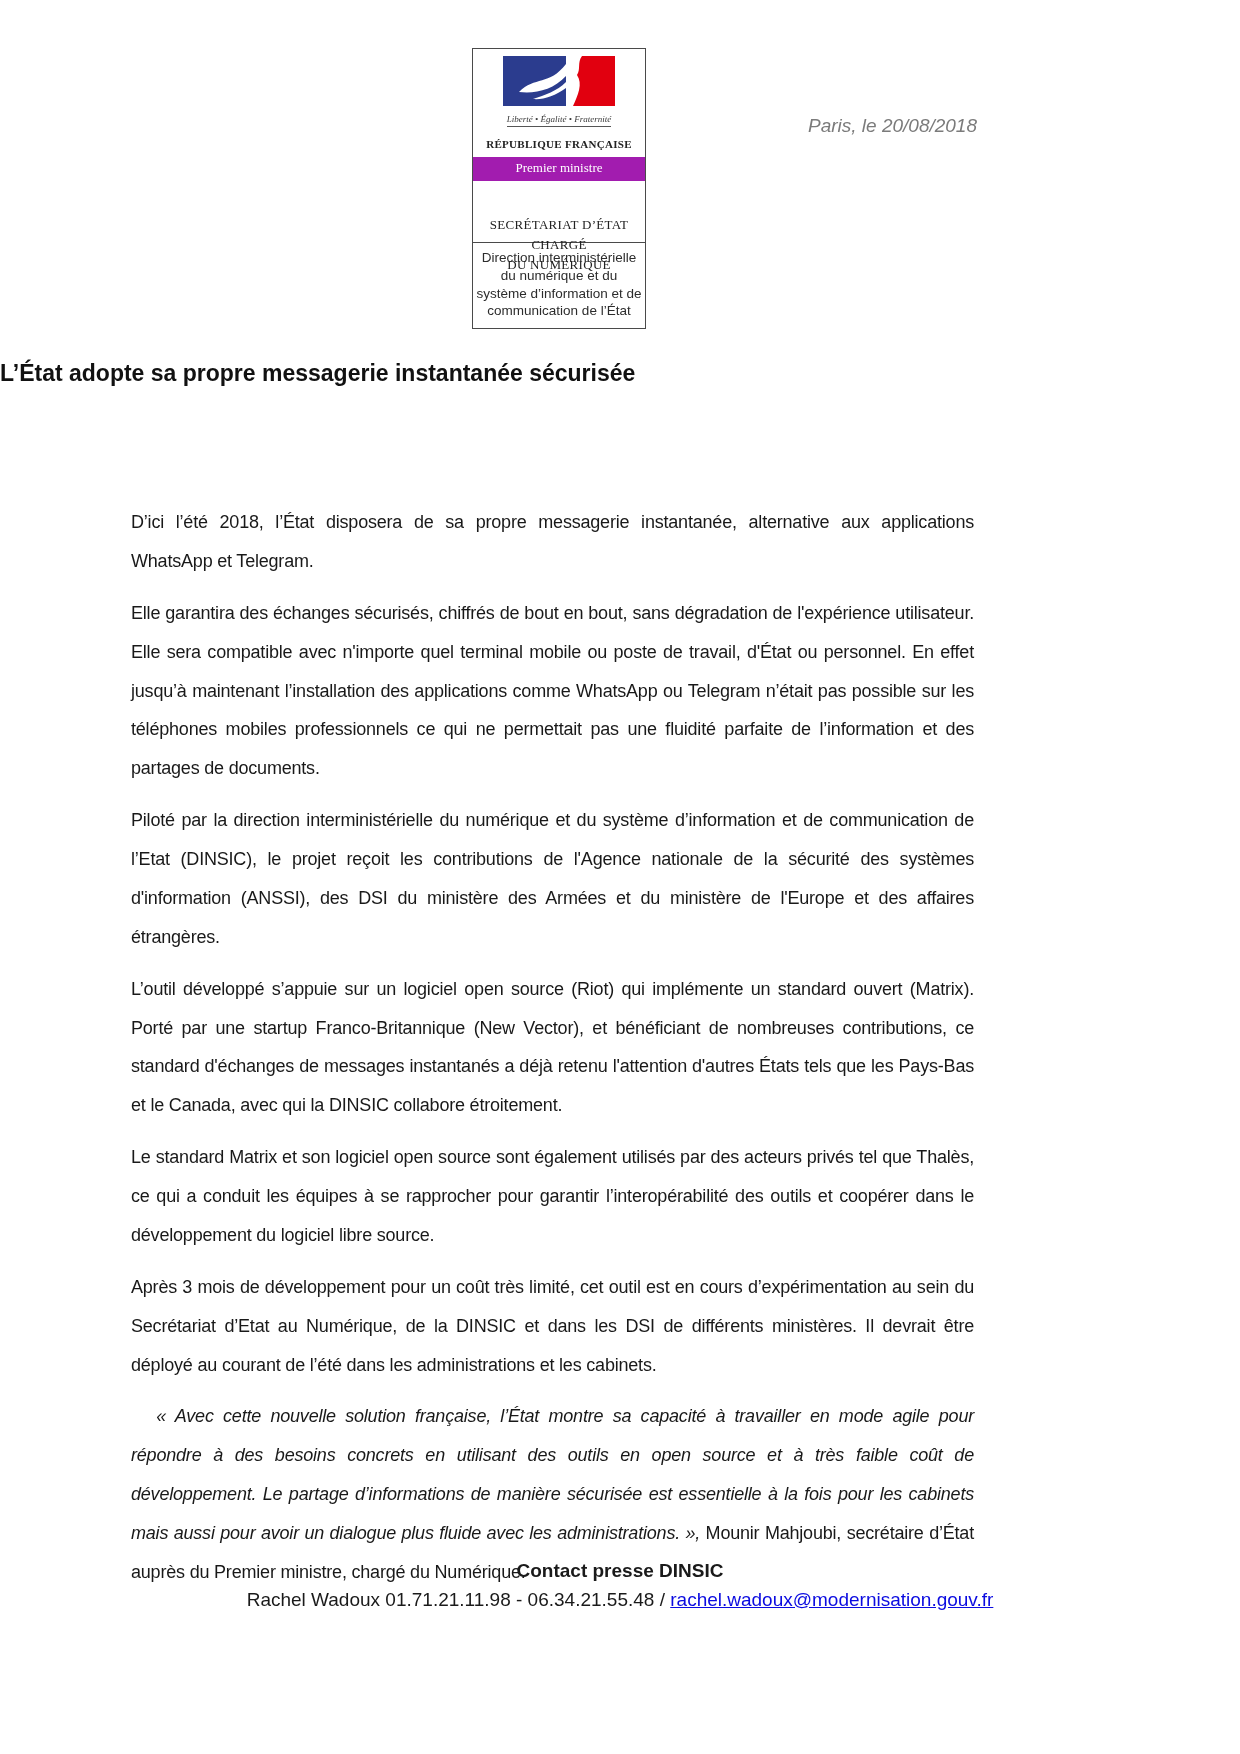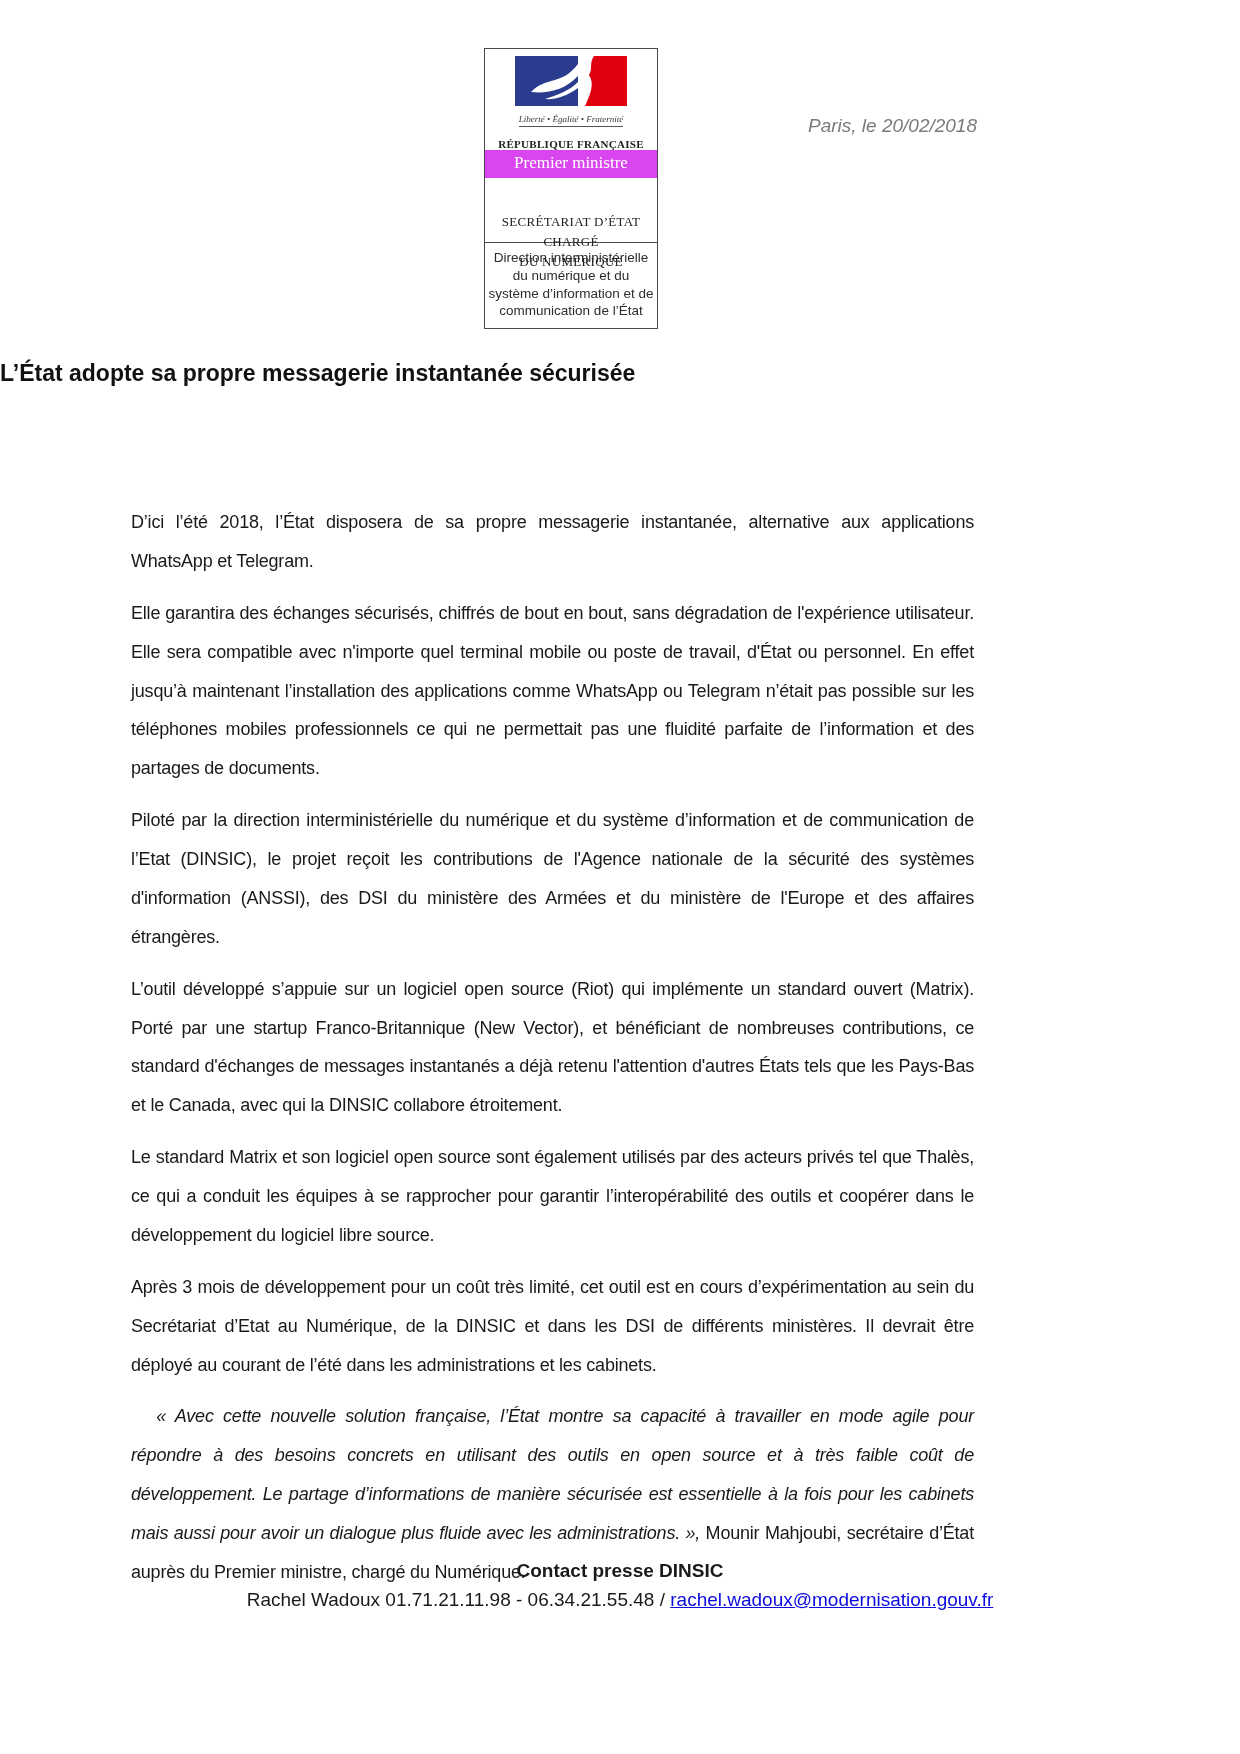--- a/index.html
+++ b/index.html
@@ -10,7 +10,7 @@
   }
 
   
-  .logo-block { position:absolute; top:48px; left:484px; width:174px; }
+  .logo-block { position:absolute; top:48px; left:472px; width:174px; }
   .logo-box1 { border:1px solid #4a4a4a; background:#fff; text-align:center; height:195px; box-sizing:border-box; }
   .logo-box2 { border:1px solid #4a4a4a; border-top:none; background:#fff; text-align:center;
                padding:6px 3px 8px; box-sizing:border-box;

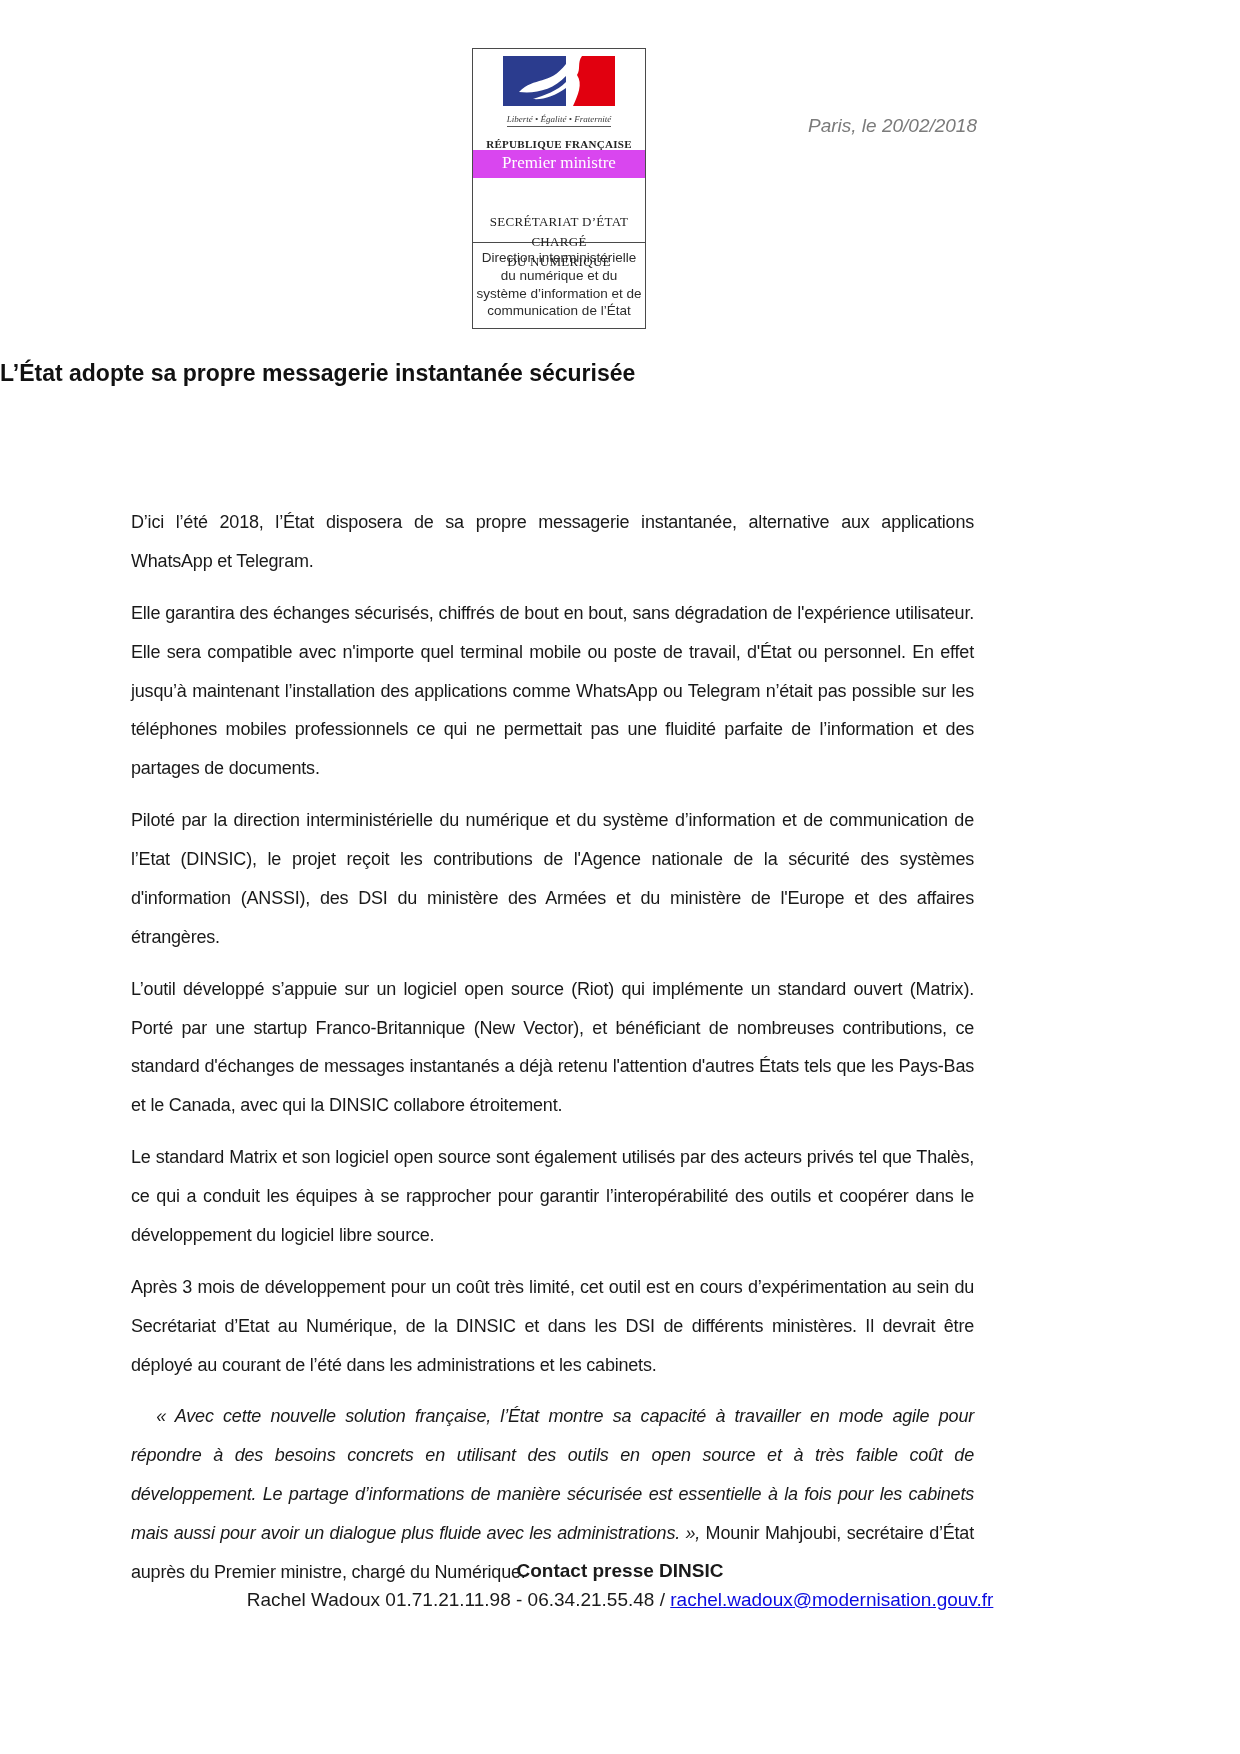--- a/index.html
+++ b/index.html
@@ -74,7 +74,7 @@
     <div class="logo-box2">Direction interministérielle du numérique et du système d’information et de communication de l’État</div>
   </div>
 
-  <div class="dateline">Paris, le 20/02/2018</div>
+  <div class="dateline">Paris, le 20/08/2018</div>
 
   <div class="doc-title">L’État adopte sa propre messagerie instantanée sécurisée</div>
 

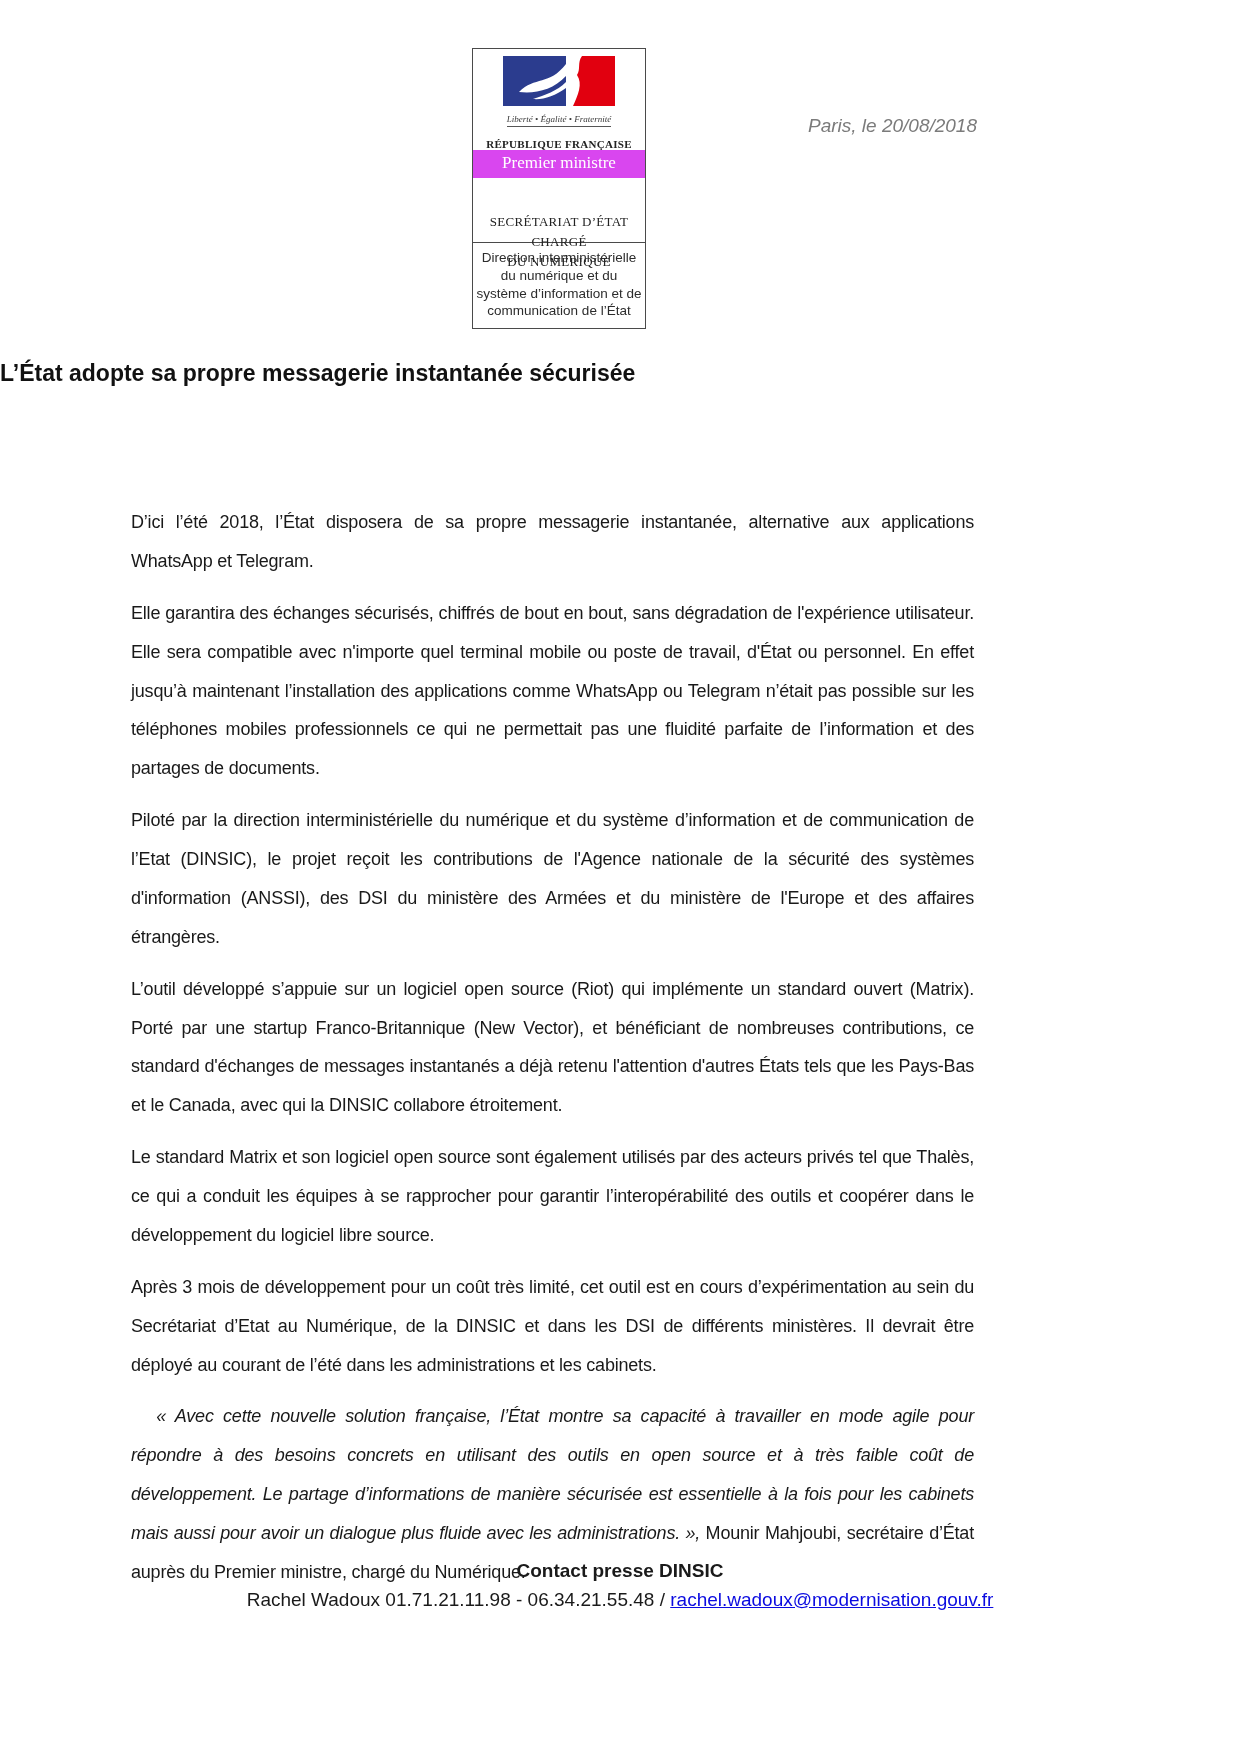--- a/index.html
+++ b/index.html
@@ -20,8 +20,8 @@
            font-size:9px; color:#3a3a3a; border-bottom:1px solid #555; padding-bottom:2px; margin-top:1px; }
   .republique { font-family:"Liberation Serif", serif; font-weight:bold; font-size:11px;
                 letter-spacing:0.3px; color:#222; margin-top:11px; }
-  .pm-banner { background:#d946ef; color:#ffffff;
-               font-family:"Liberation Serif", serif; font-size:17px; padding:3px 0 5px; }
+  .pm-banner { margin-top:7px; background:#a21caf; color:#ffffff;
+               font-family:"Liberation Serif", serif; font-size:13px; padding:3px 0 5px; }
   .secretariat { margin-top:34px; font-family:"Liberation Serif", serif; font-size:13px;
                  line-height:1.55; letter-spacing:0.3px; color:#222; }
 

